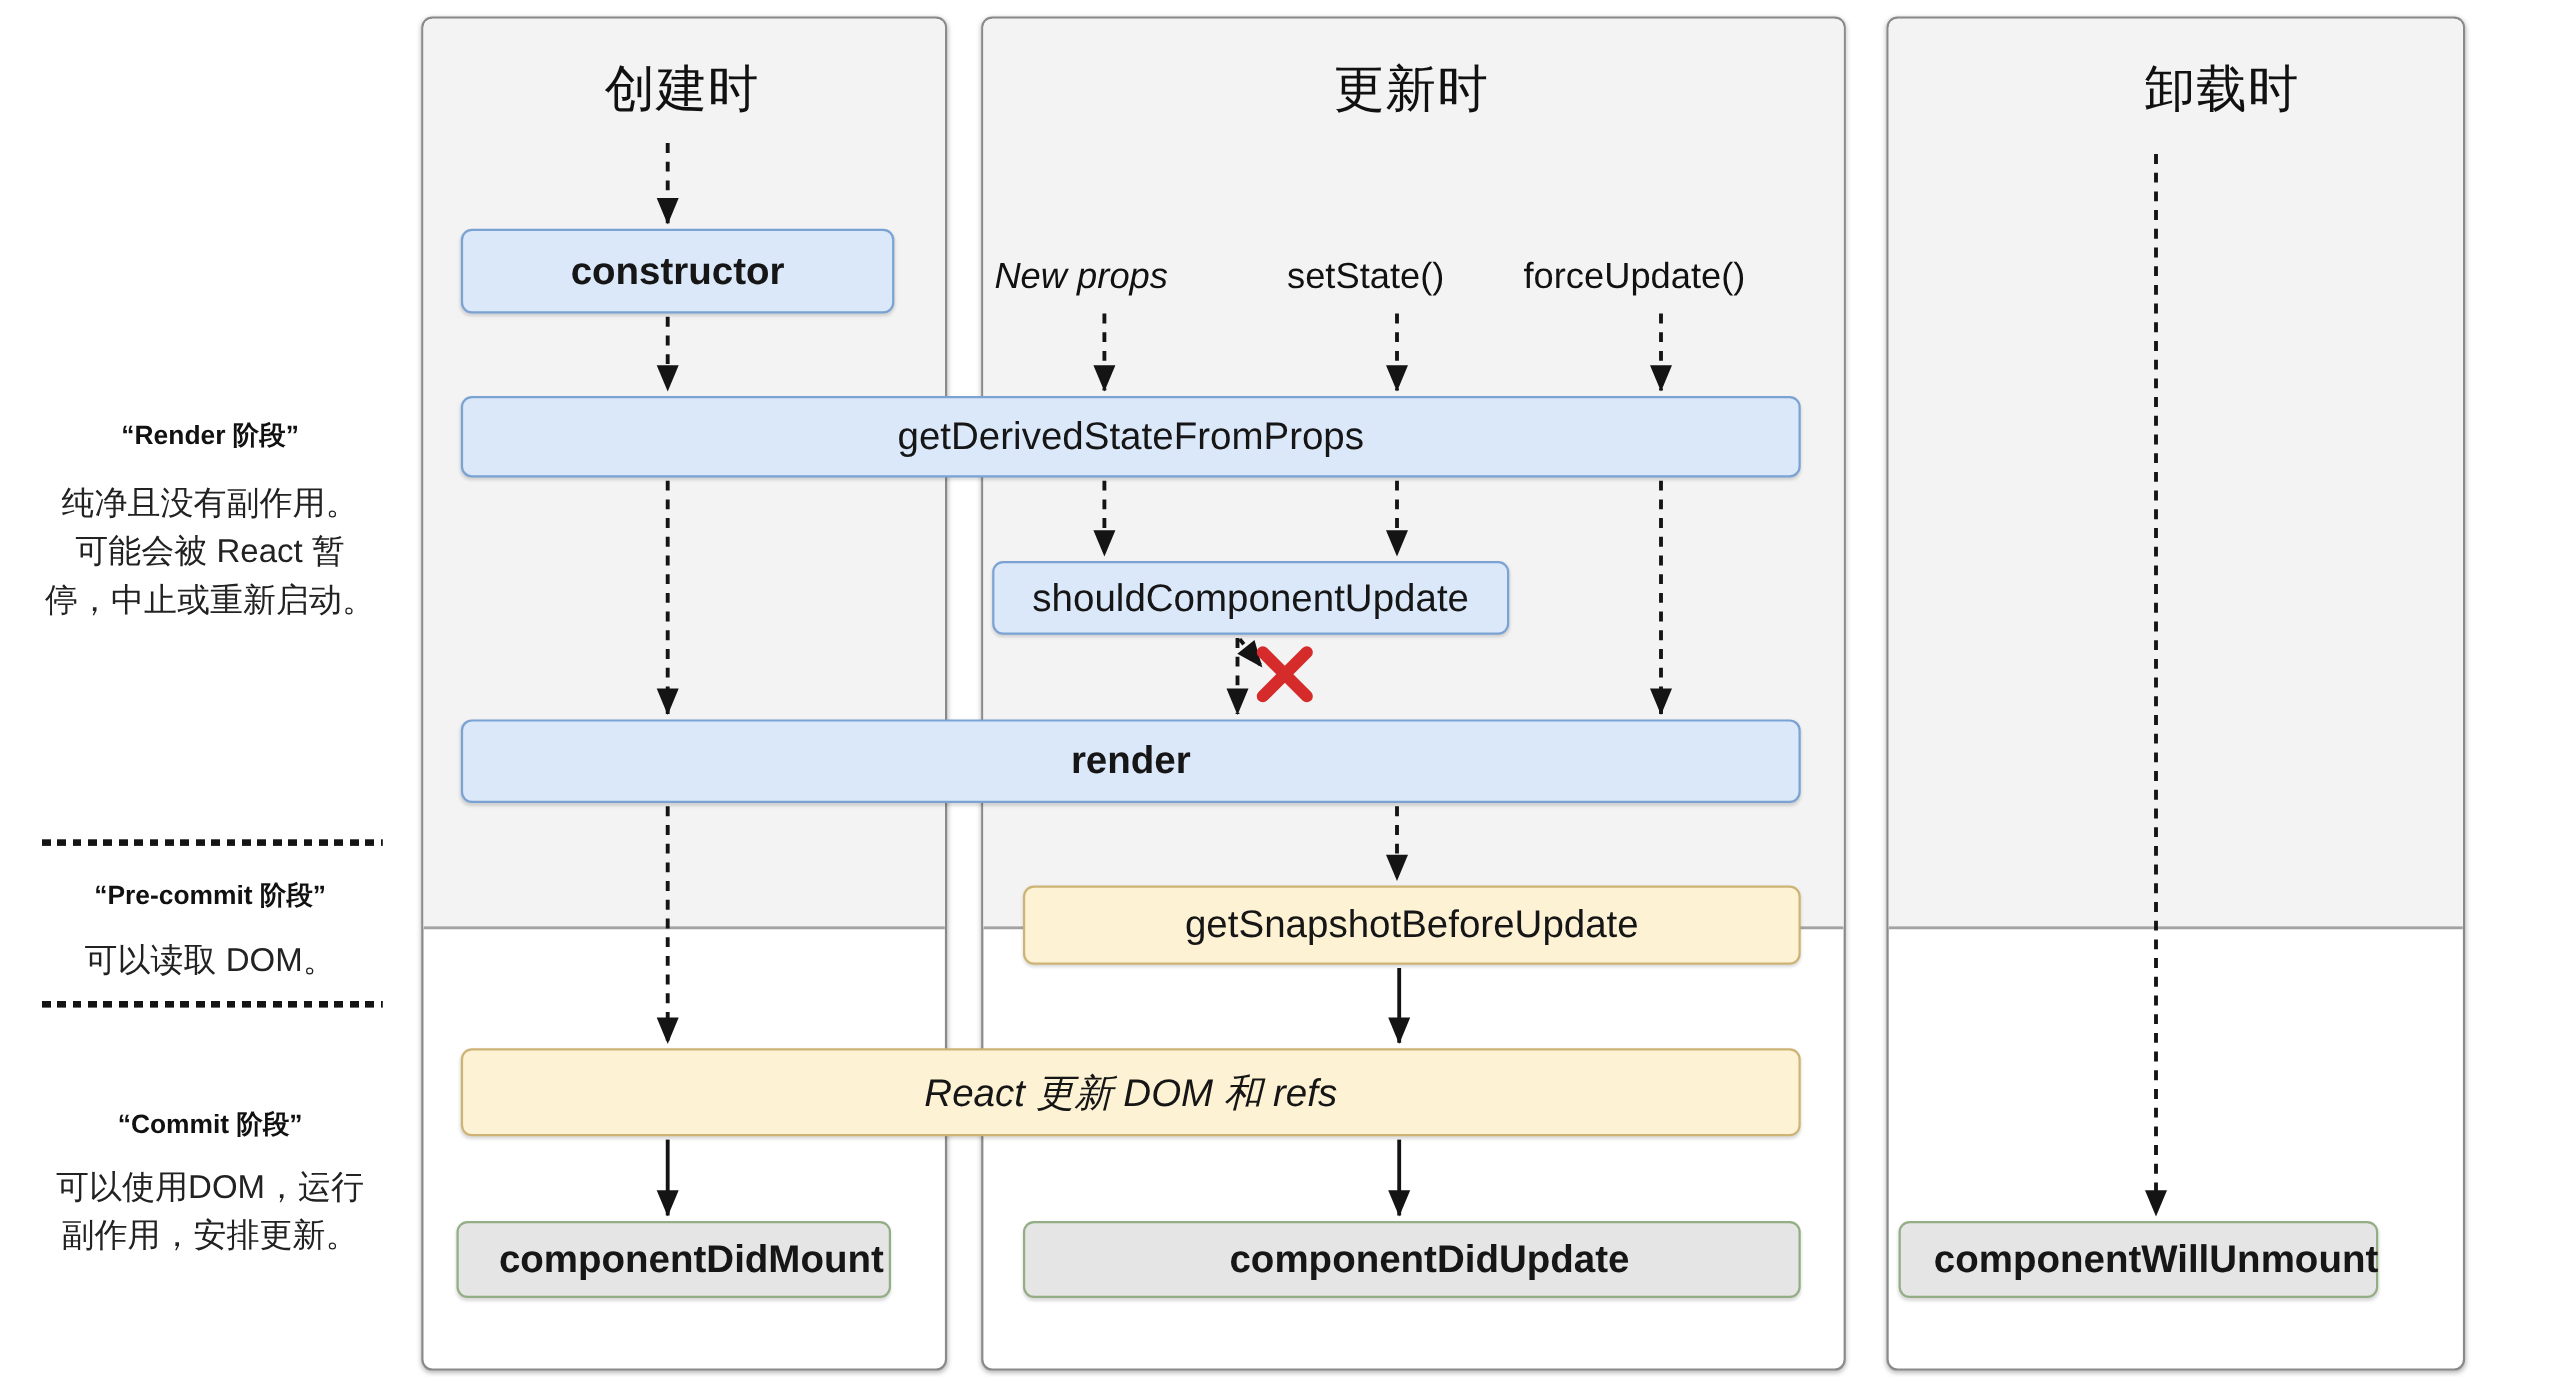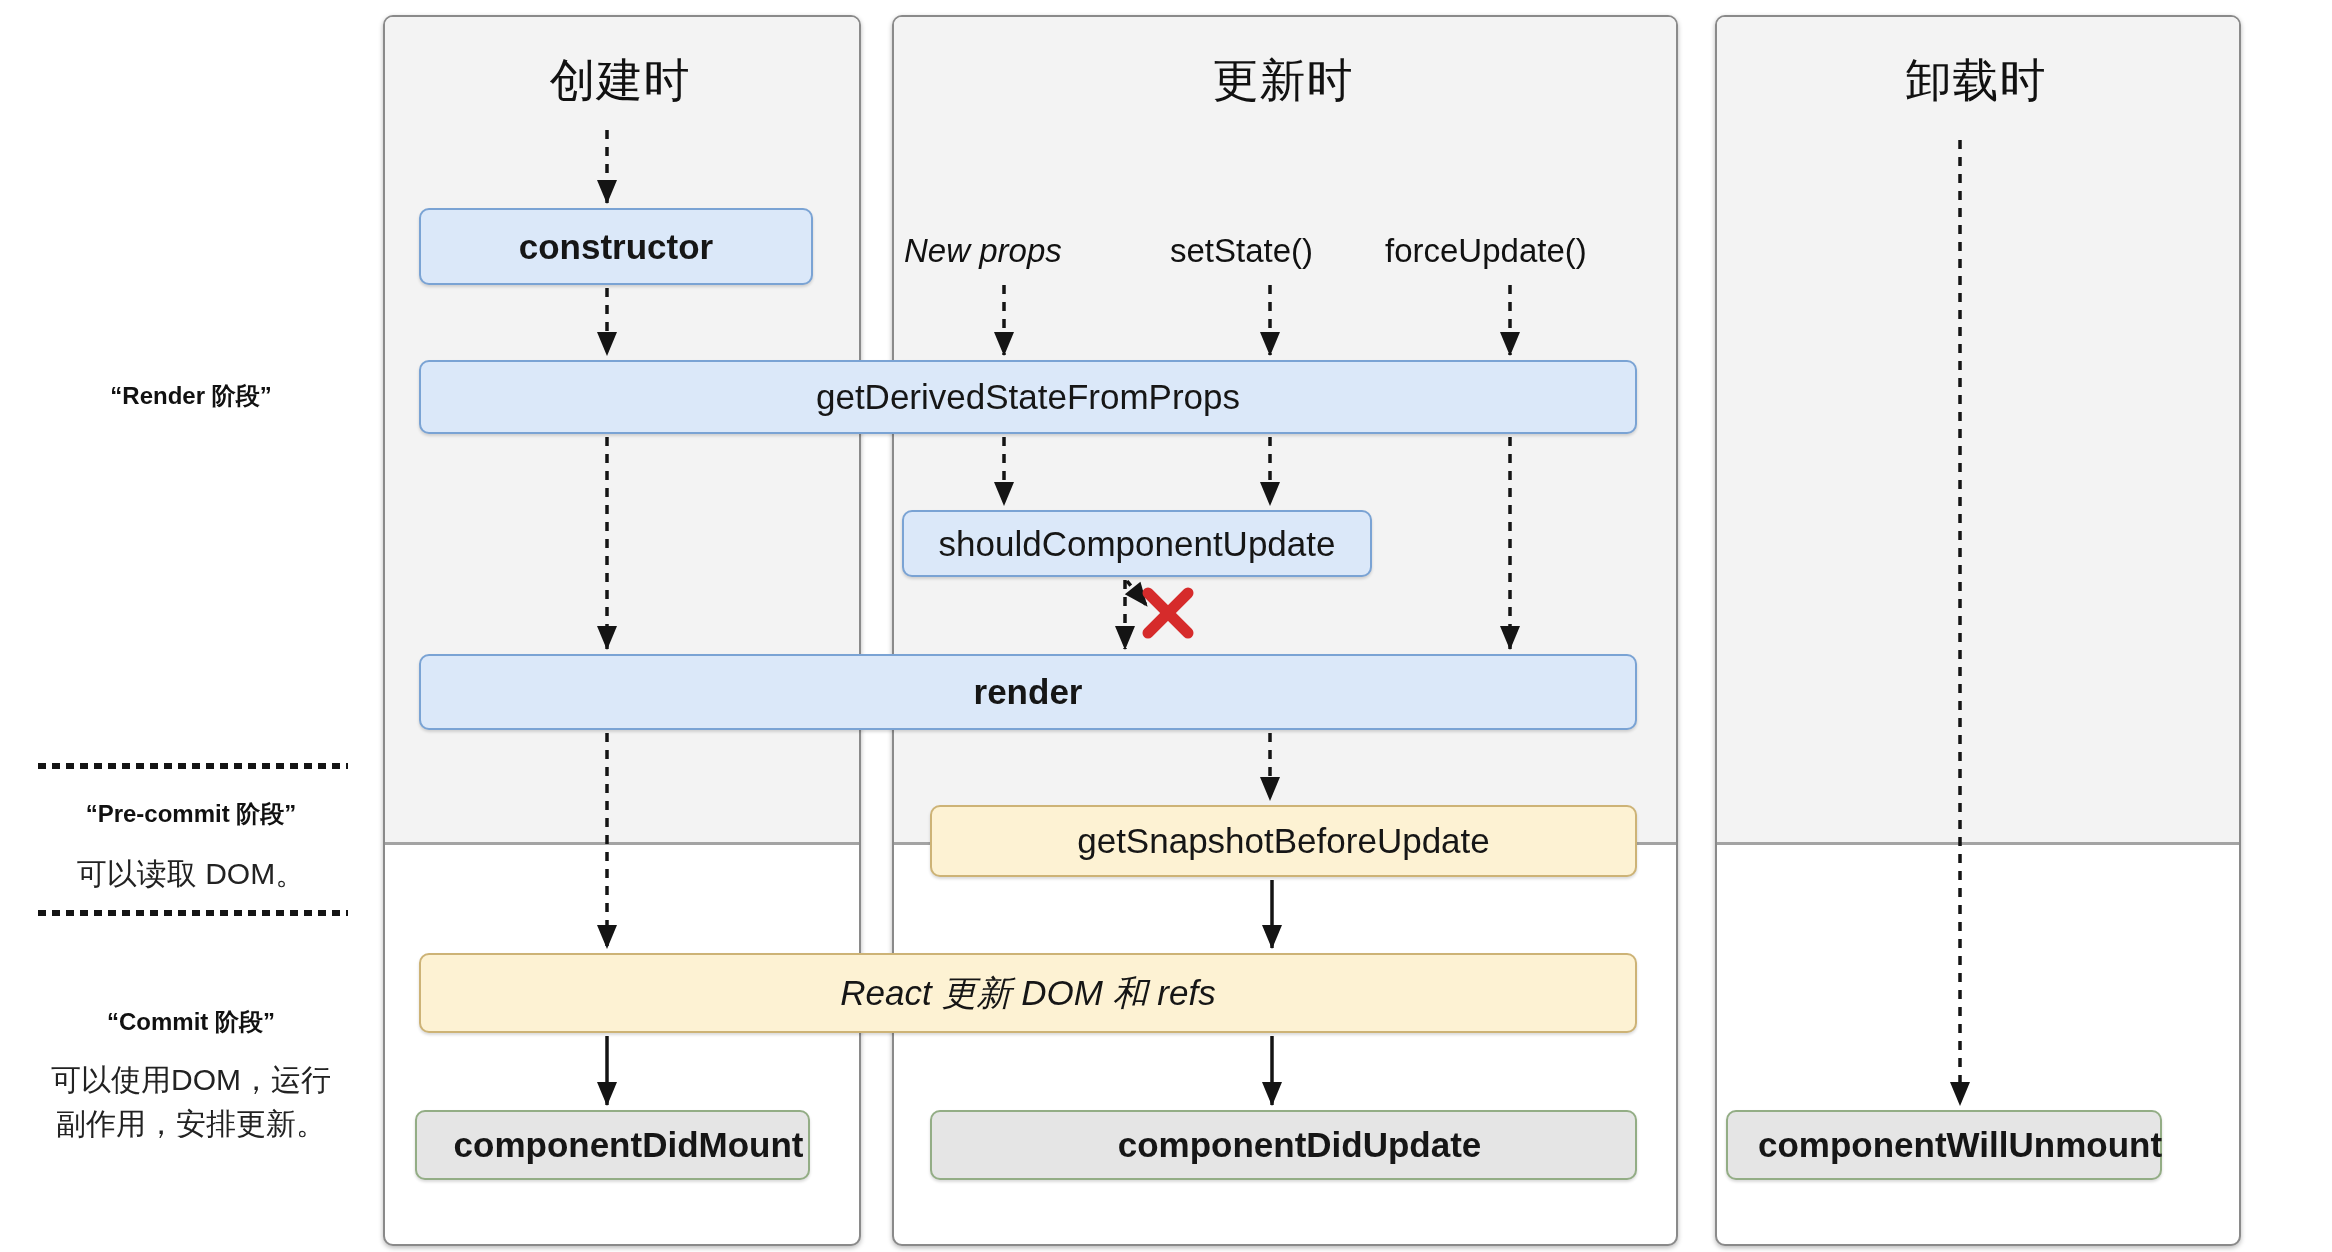--- a/index.html
+++ b/index.html
@@ -62,7 +62,7 @@
 
   <div class="col-title" style="left:383px;width:474px;">创建时</div>
   <div class="col-title" style="left:892px;width:782px;">更新时</div>
-  <div class="col-title" style="left:1715px;width:522px;">卸载时</div>
+  <div class="col-title" style="left:1715px;width:522px;padding-left:44px;">卸载时</div>
 
   <div class="trigger italic" style="left:904px;width:200px;">New props</div>
   <div class="trigger" style="left:1170px;width:200px;">setState()</div>

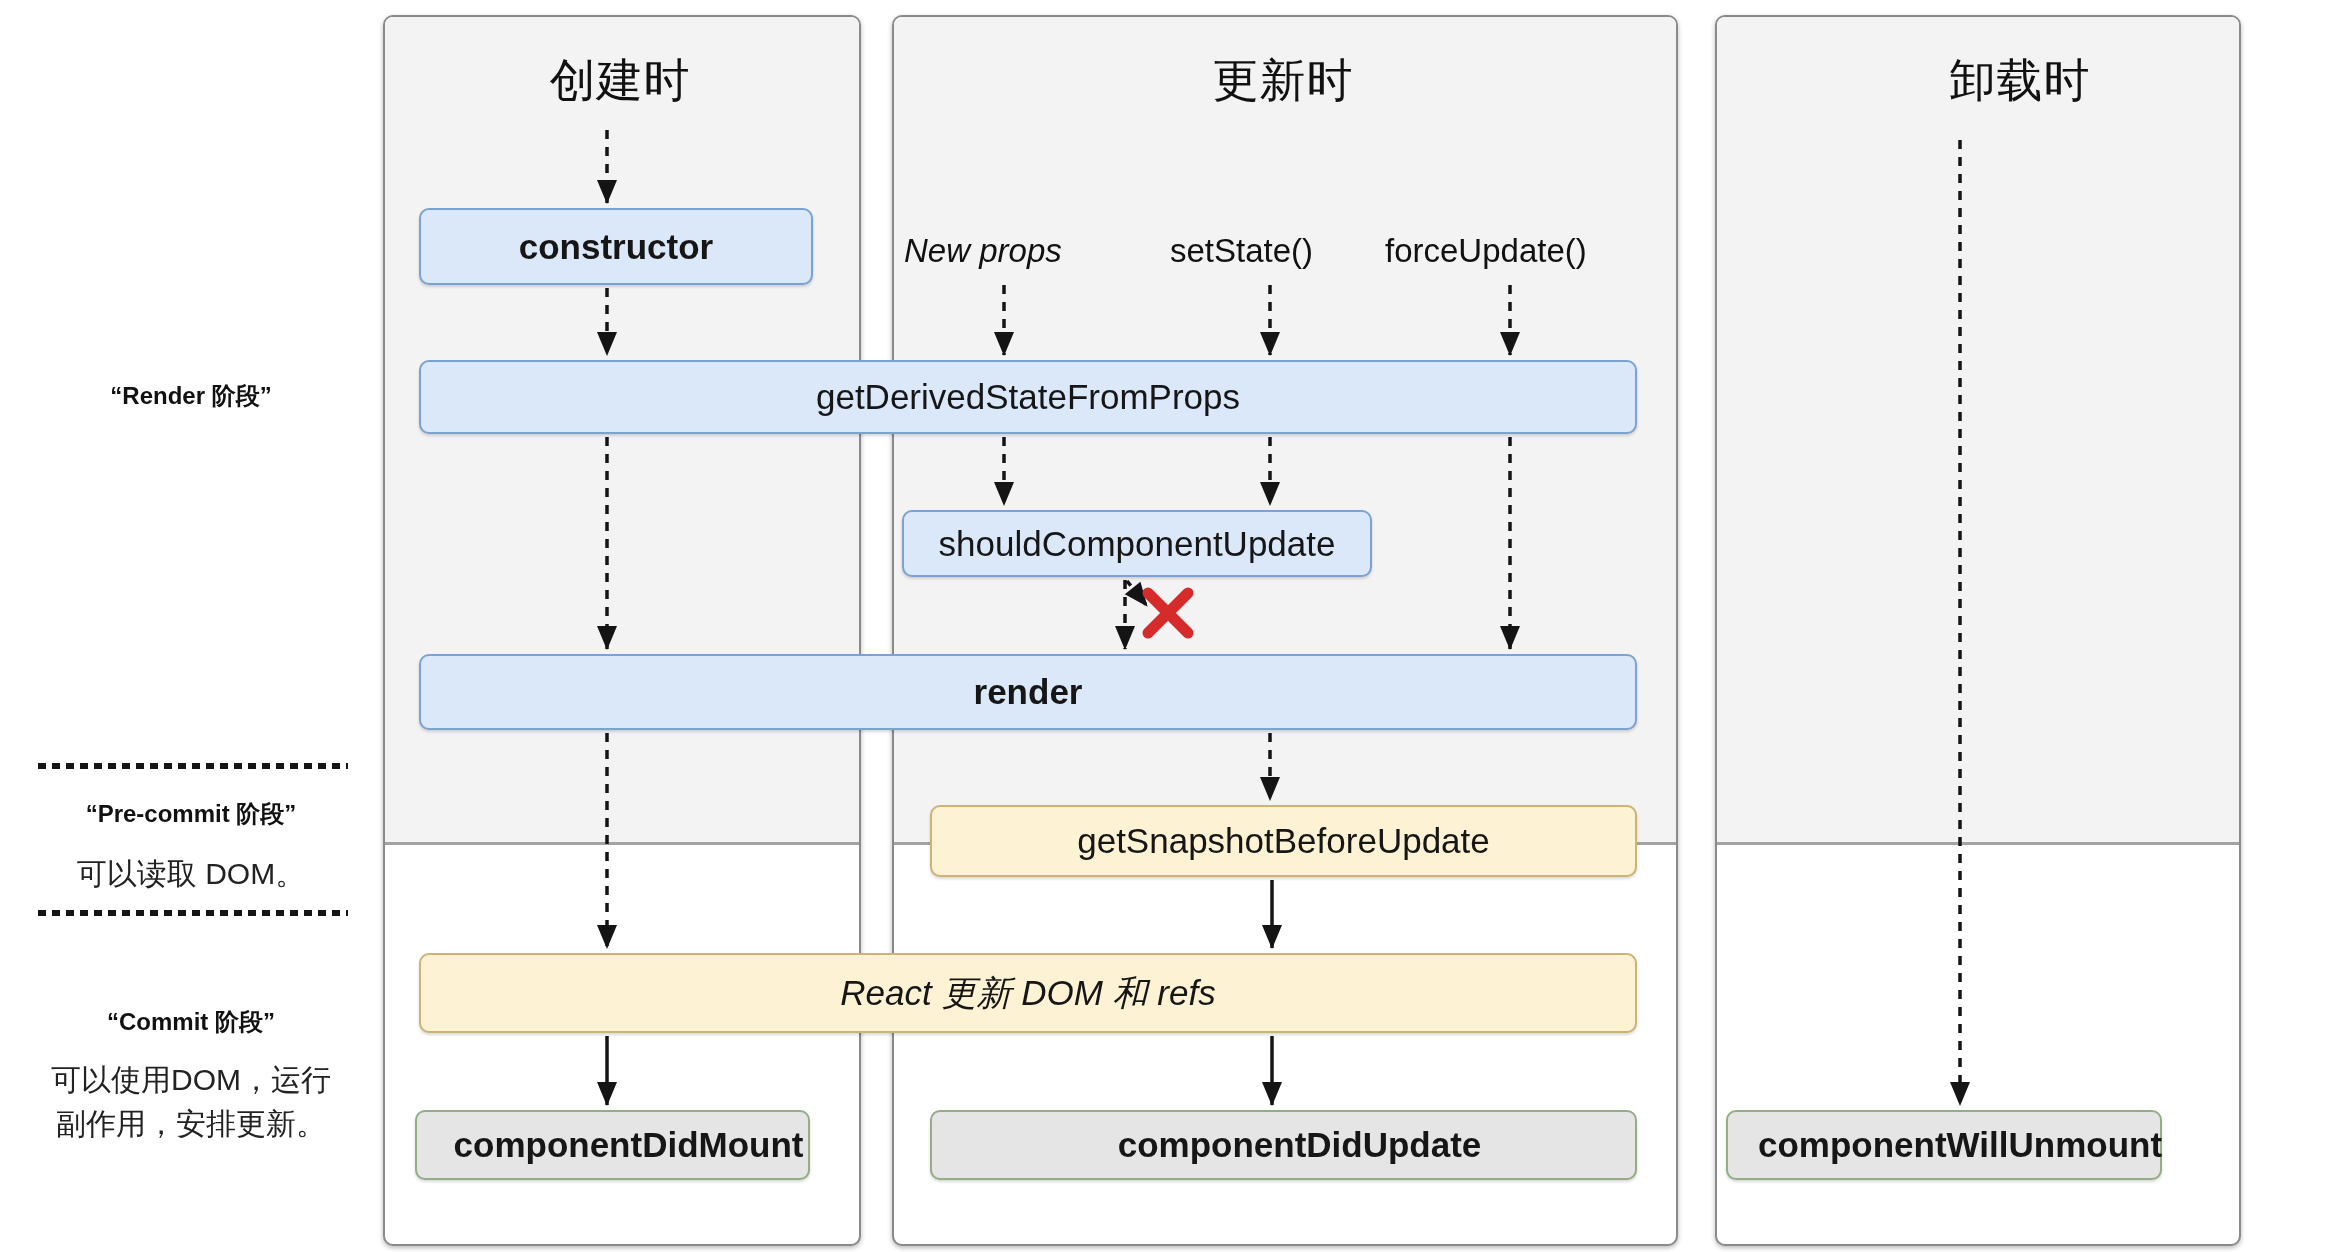--- a/index.html
+++ b/index.html
@@ -113,6 +113,11 @@
 
   <div id="sidebar">
     <div class="side-title" style="top:380px;">“Render 阶段”</div>
+    <div class="side-desc" style="top:436px;">
+      <div>纯净且没有副作用。</div>
+      <div>可能会被 React 暂</div>
+      <div>停，中止或重新启动。</div>
+    </div>
 
     <div class="dotted-sep" style="top:763px;"></div>
 

